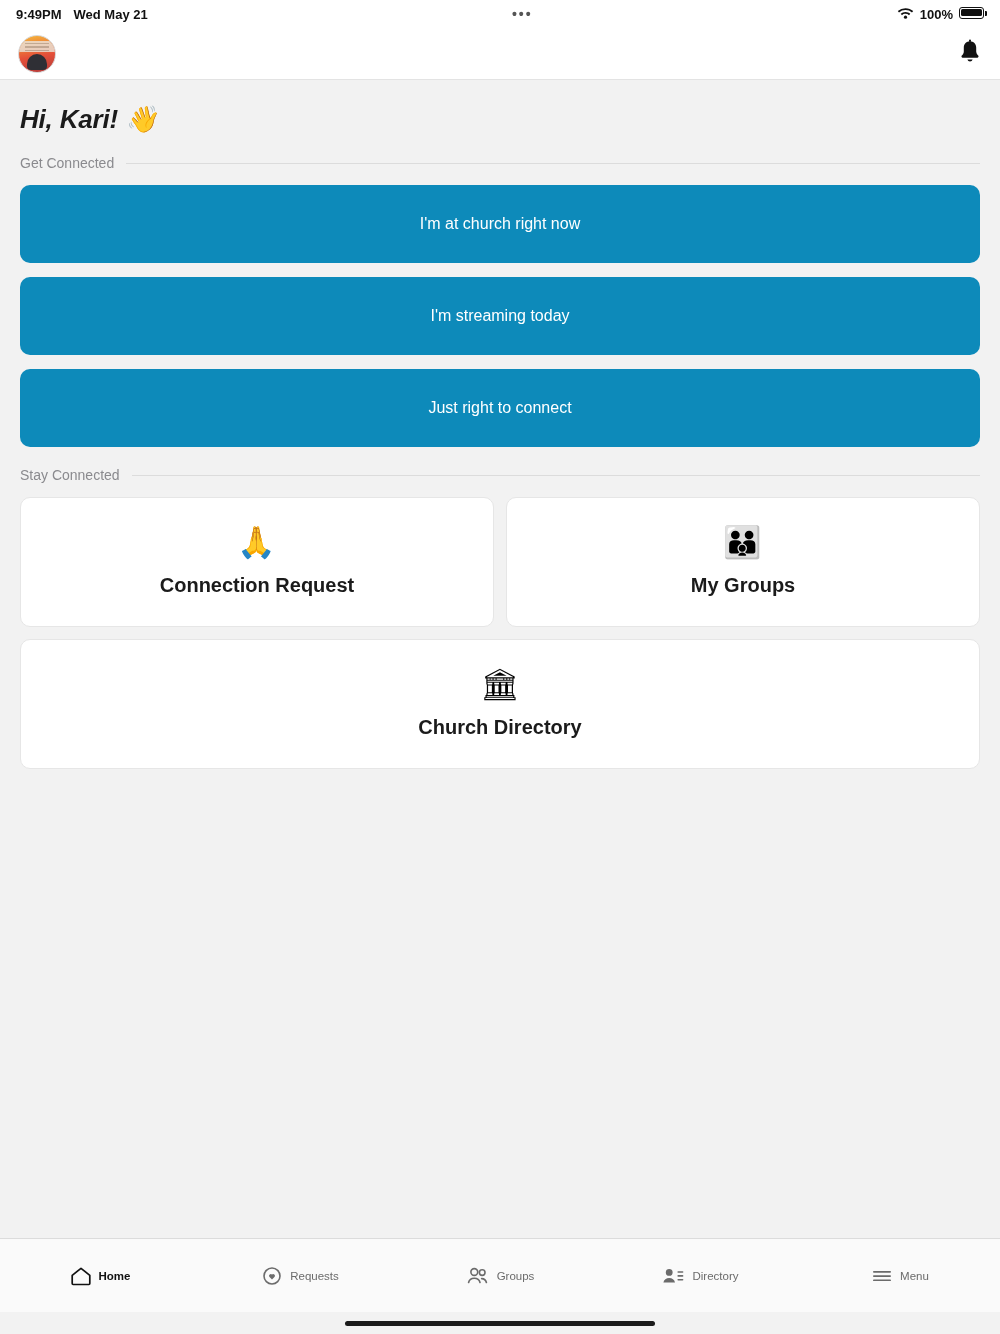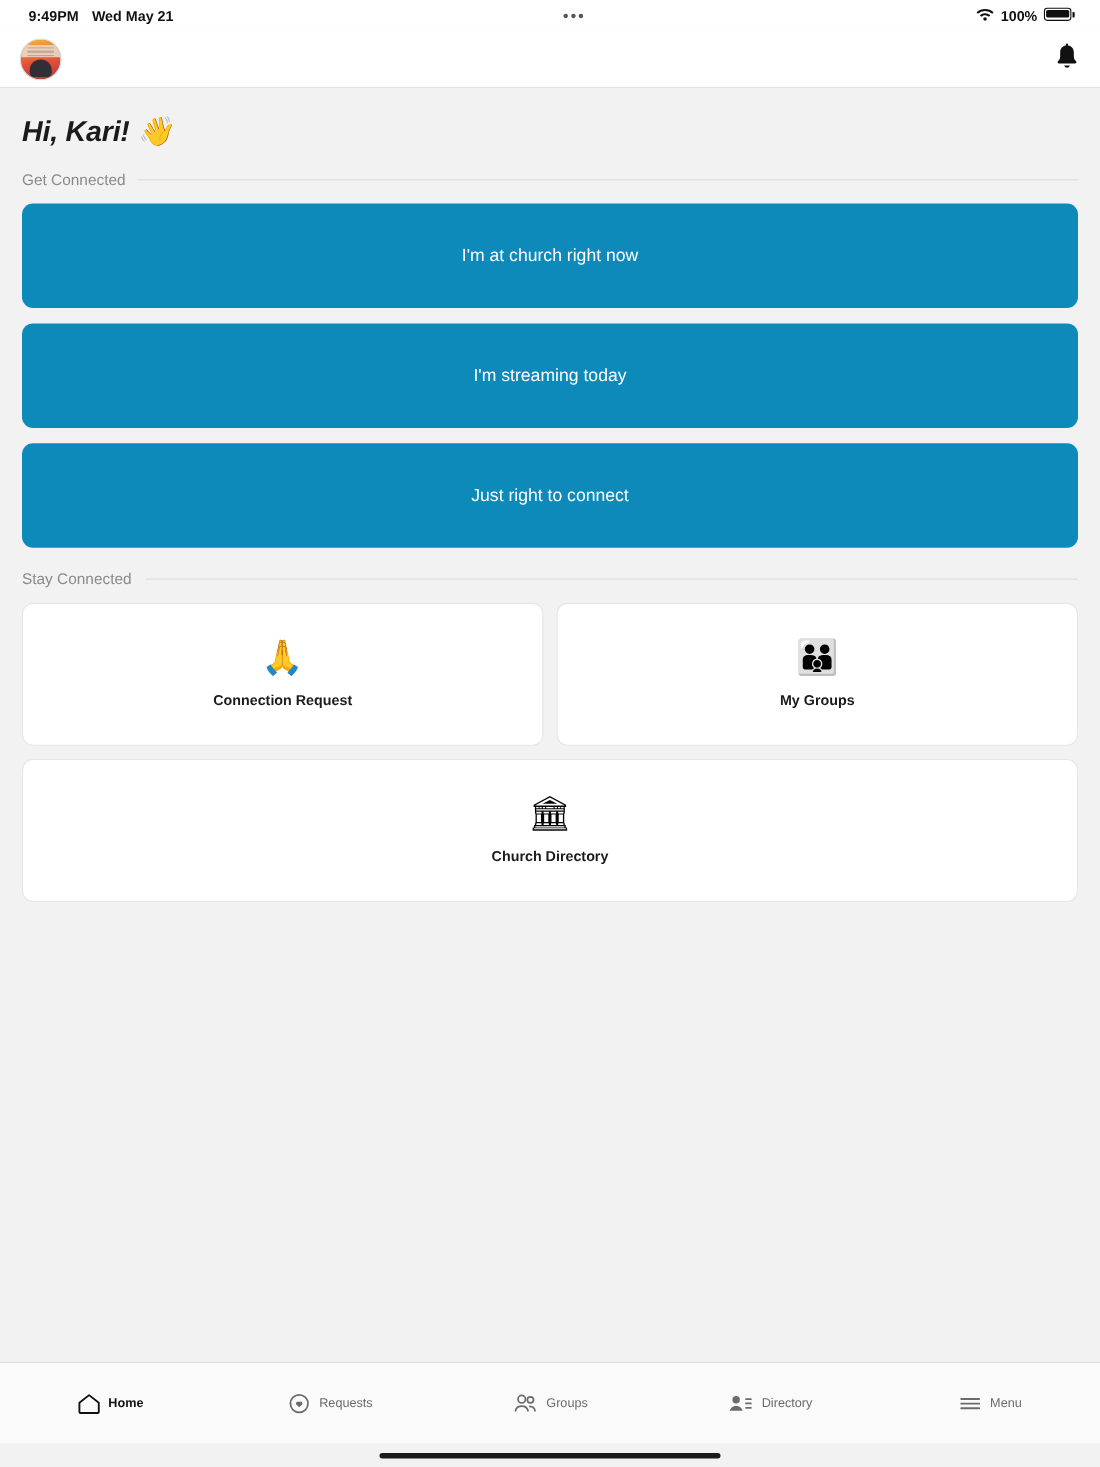--- a/index.html
+++ b/index.html
@@ -25,7 +25,7 @@
     background: #ffffff;
     display: flex;
     align-items: center;
-    padding: 0 26px;
+    padding: 0 16px;
     font-size: 13px;
     font-weight: bold;
     color: #111;

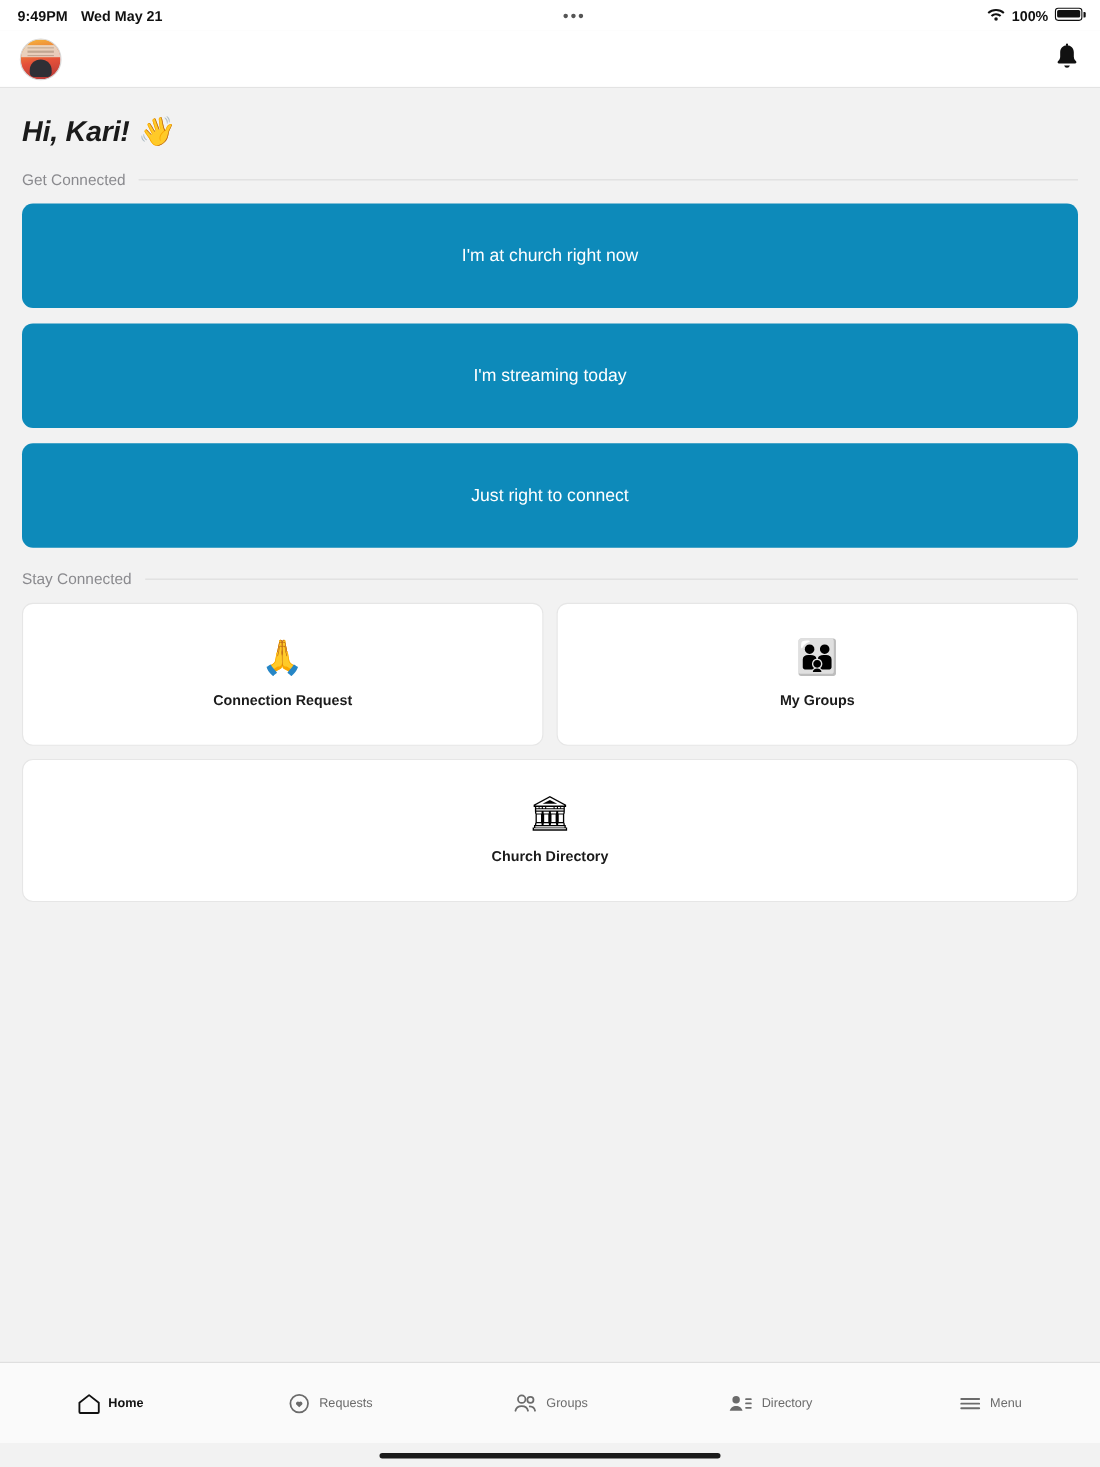--- a/index.html
+++ b/index.html
@@ -148,7 +148,7 @@
 
   .cta-list { margin-top: 14px; display: flex; flex-direction: column; gap: 14px; }
   .cta {
-    height: 95px;
+    height: 78px;
     background: #0d8aba;
     border-radius: 10px;
     color: #ffffff;

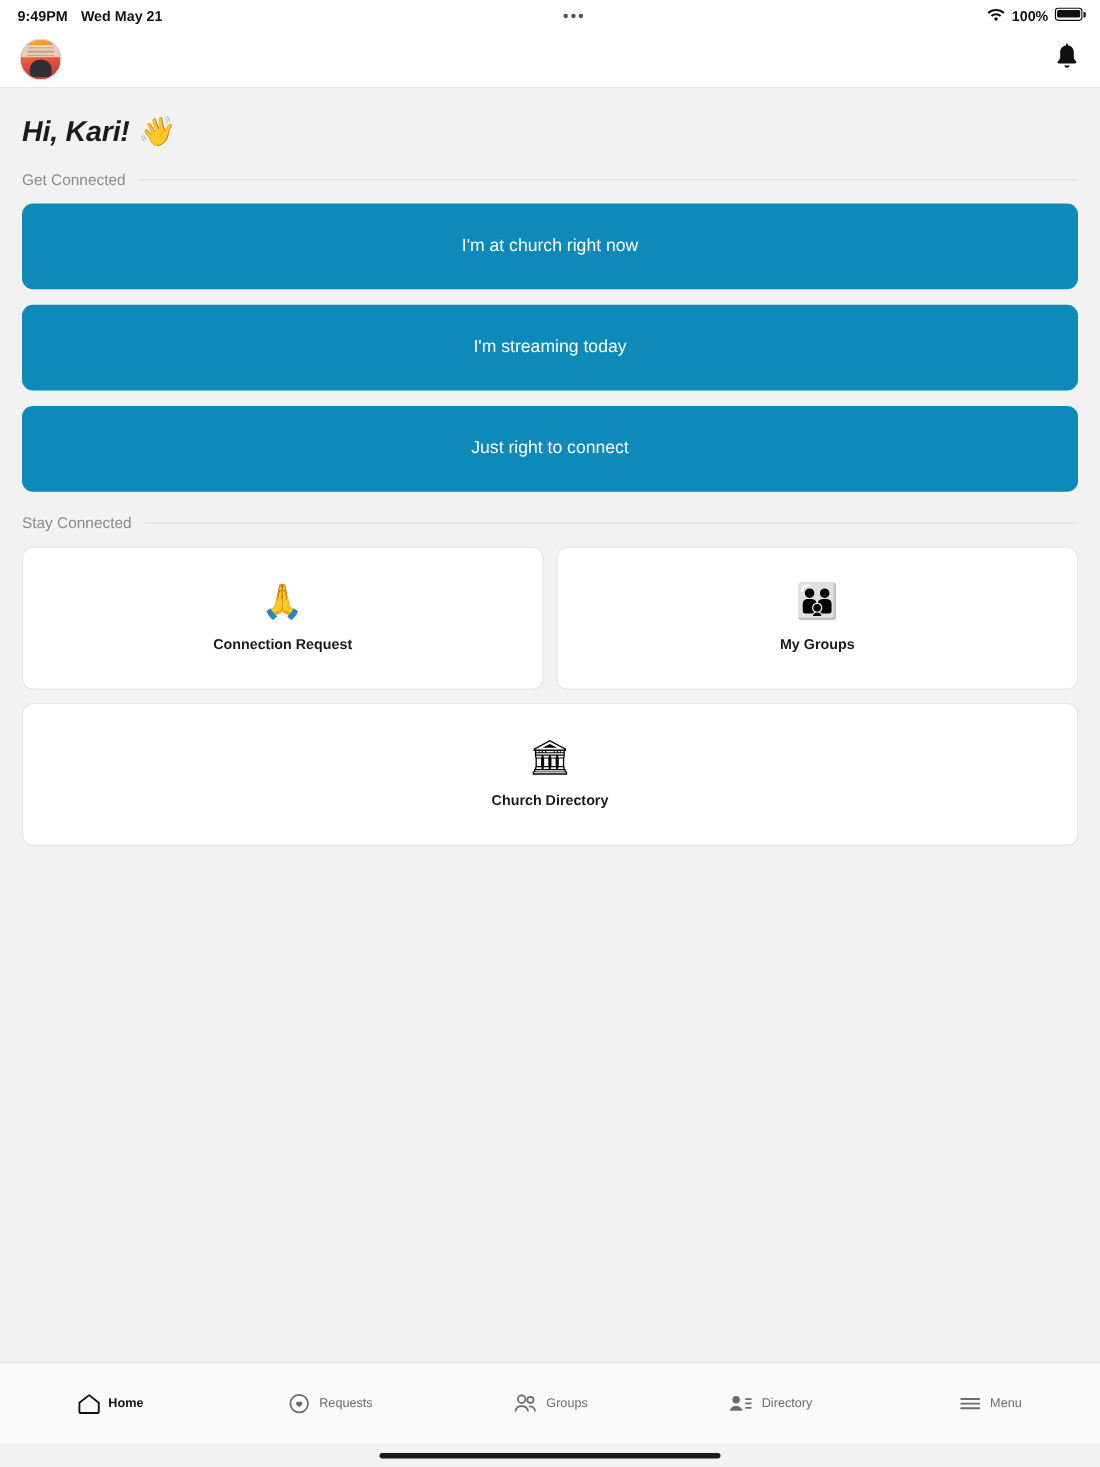--- a/index.html
+++ b/index.html
@@ -182,7 +182,7 @@
   .tile.full { width: 100%; }
   .tile .glyph { font-size: 31px; line-height: 1; }
   .tile .tile-label {
-    font-size: 13px;
+    font-size: 20px;
     font-weight: bold;
     color: #1b1b1b;
   }

